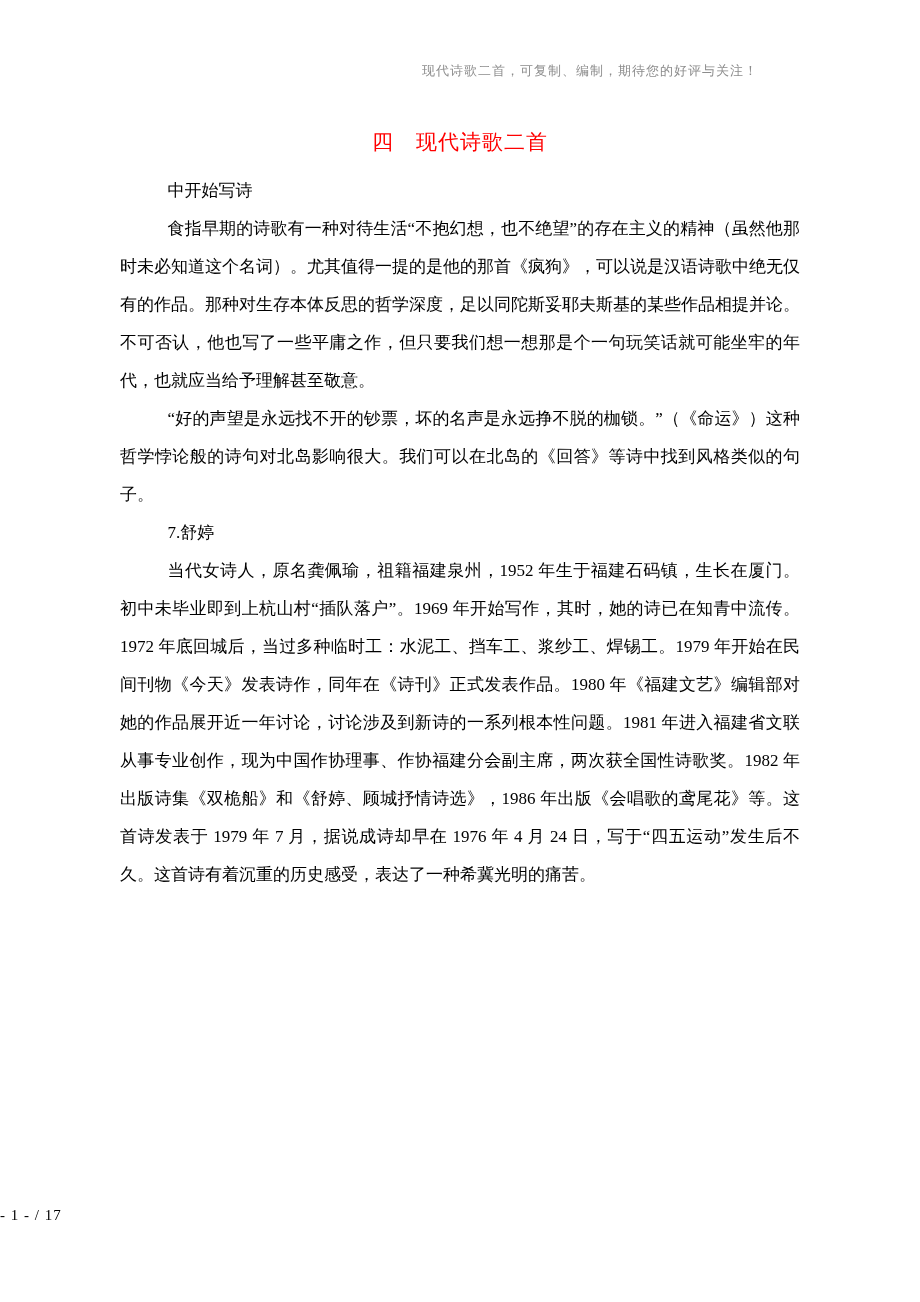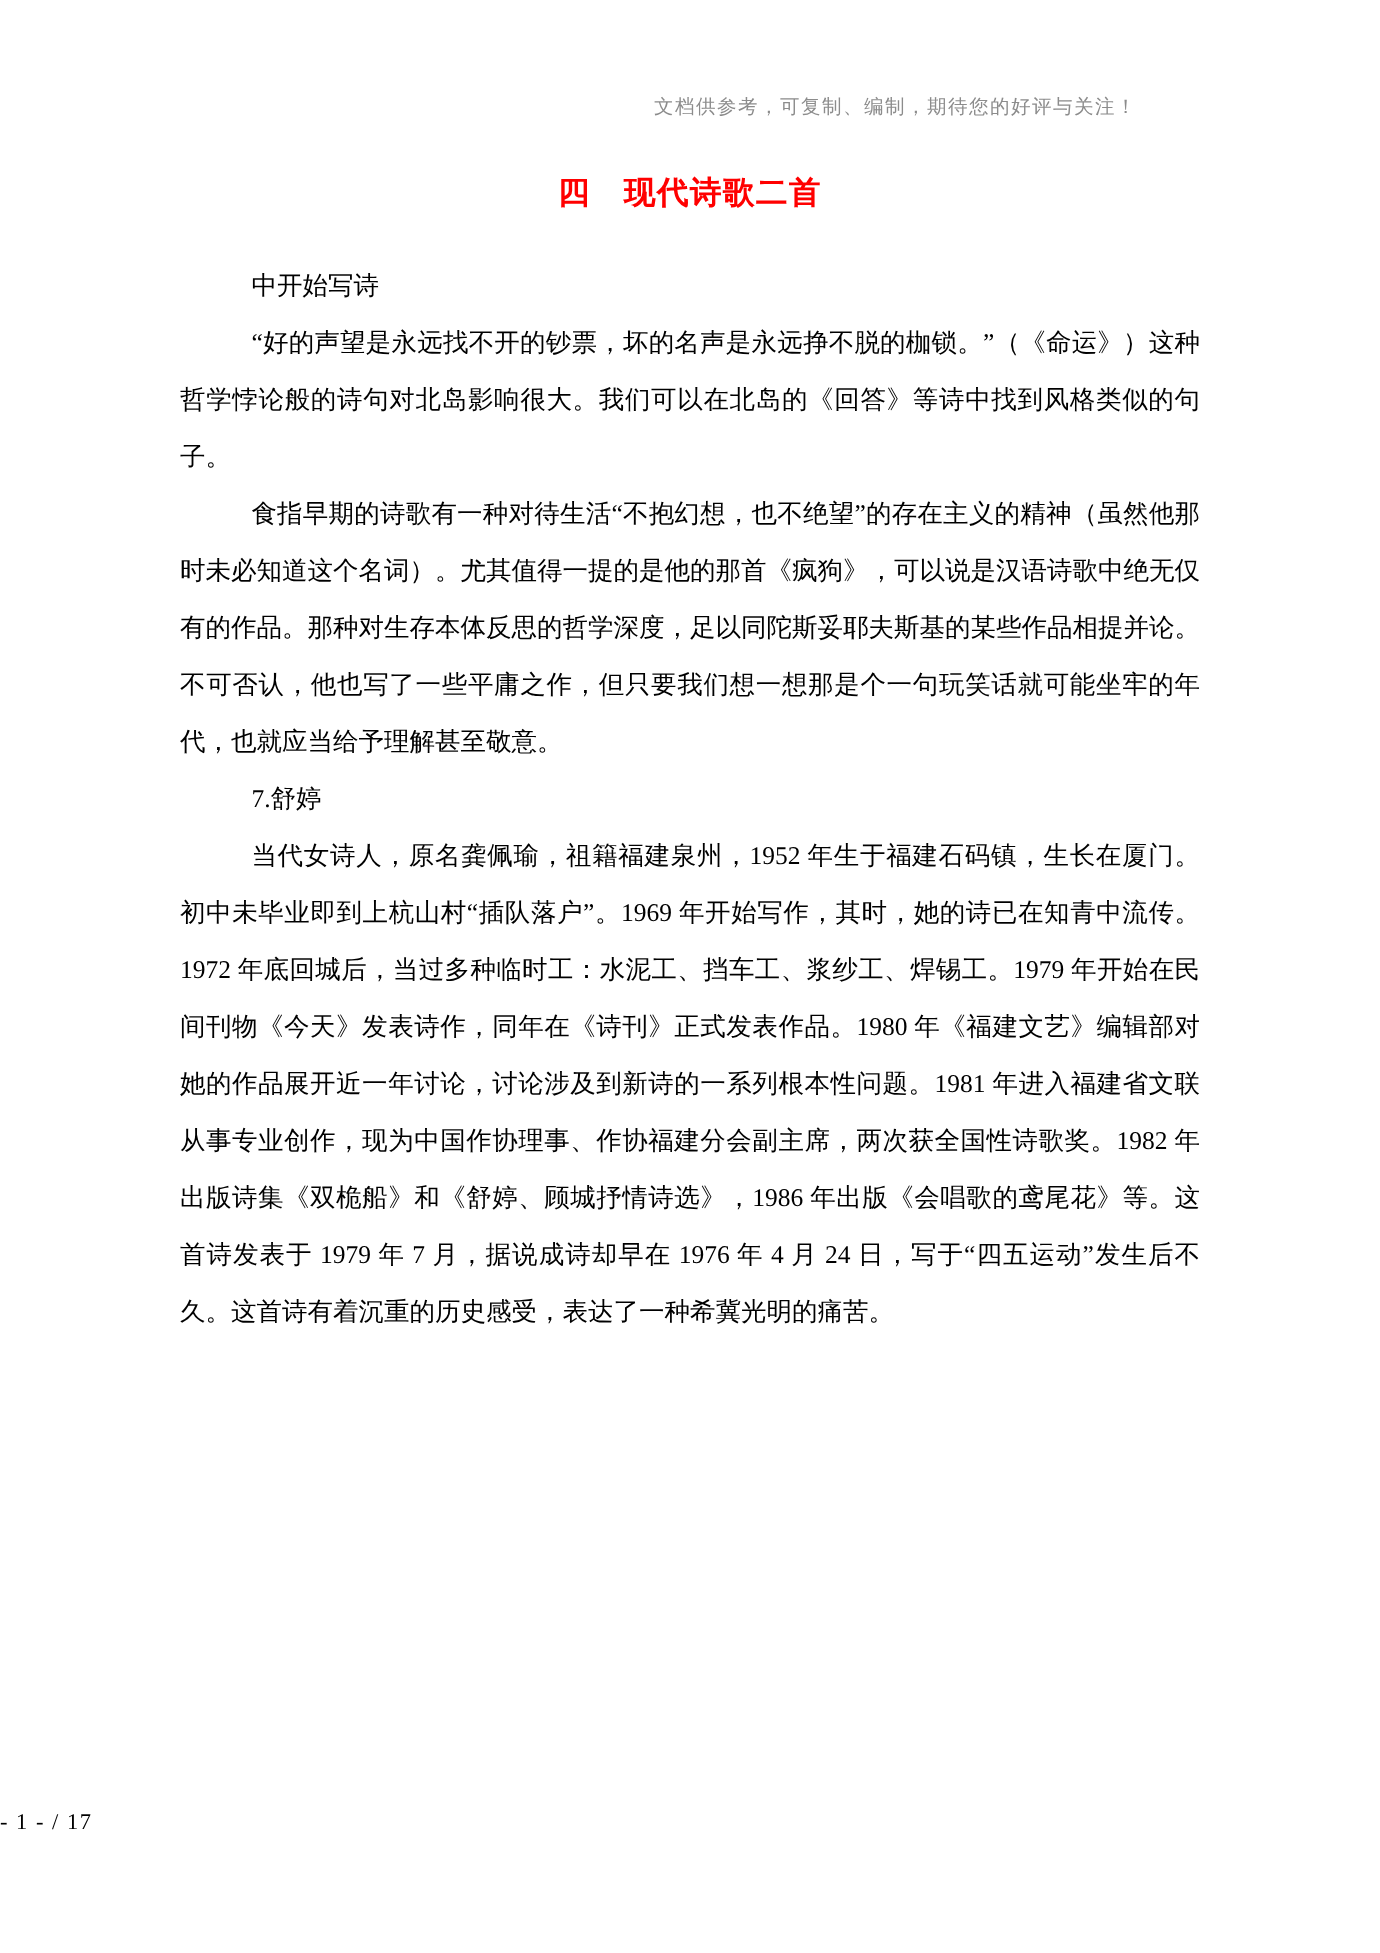--- a/index.html
+++ b/index.html
@@ -72,7 +72,7 @@
 
 <div class="page">
 
-  <div class="doc-header">文档供参考，可复制、编制，期待您的好评与关注！</div>
+  <div class="doc-header">现代诗歌二首，可复制、编制，期待您的好评与关注！</div>
 
   <h1 class="doc-title">四　现代诗歌二首</h1>
 

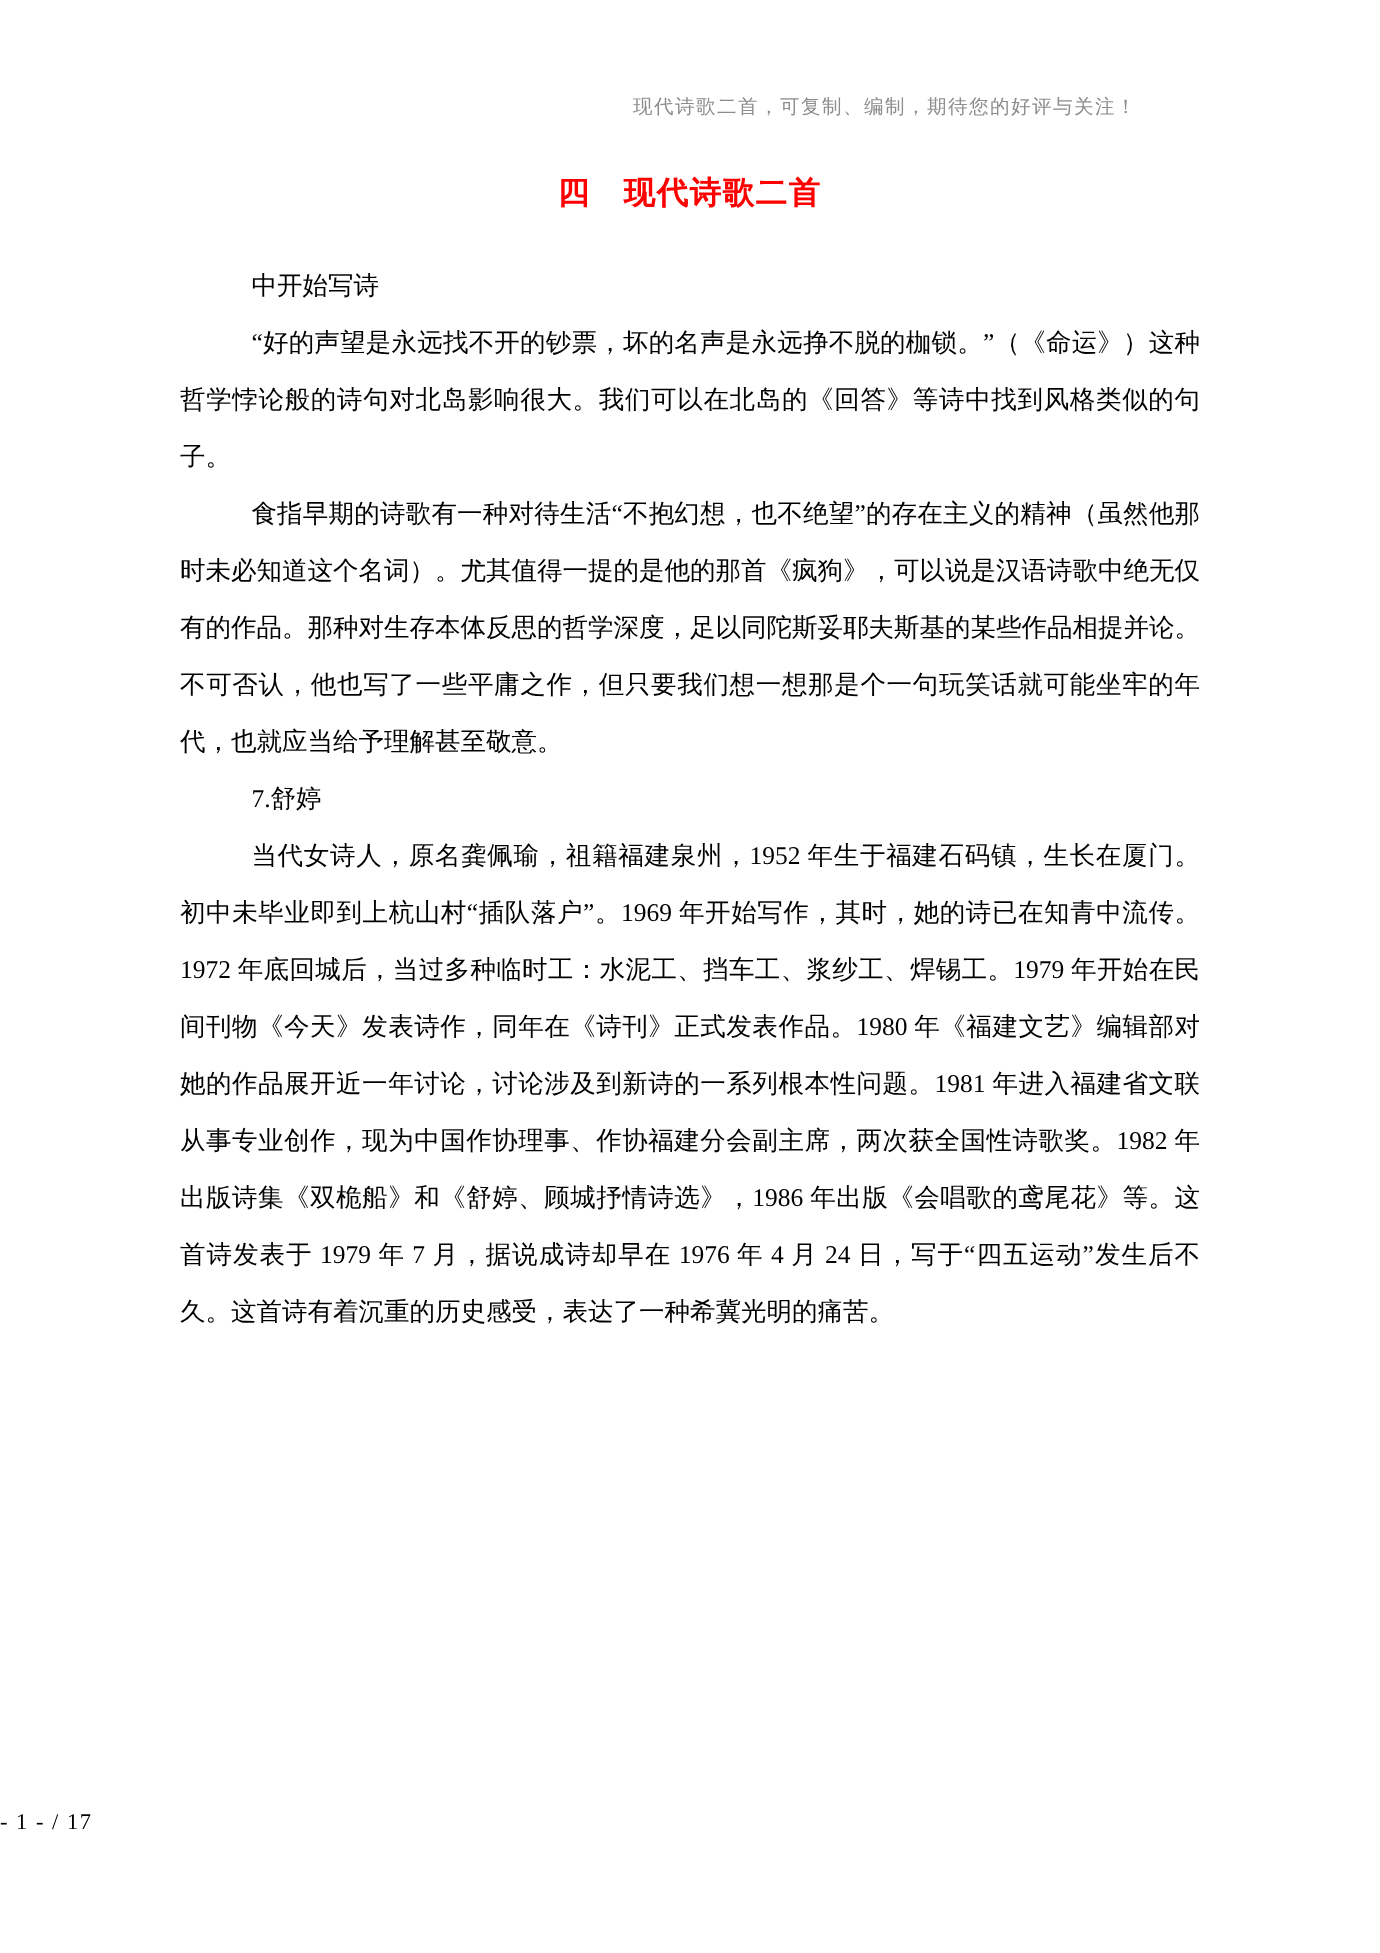--- a/index.html
+++ b/index.html
@@ -34,12 +34,12 @@
   }
   .doc-title {
     position: absolute;
-    top: 114px;
+    top: 128px;
     left: 0;
     width: 100%;
     text-align: center;
     font-size: 21px;
-    font-weight: bold;
+    font-weight: normal;
     color: var(--title-color);
     letter-spacing: 1px;
   }

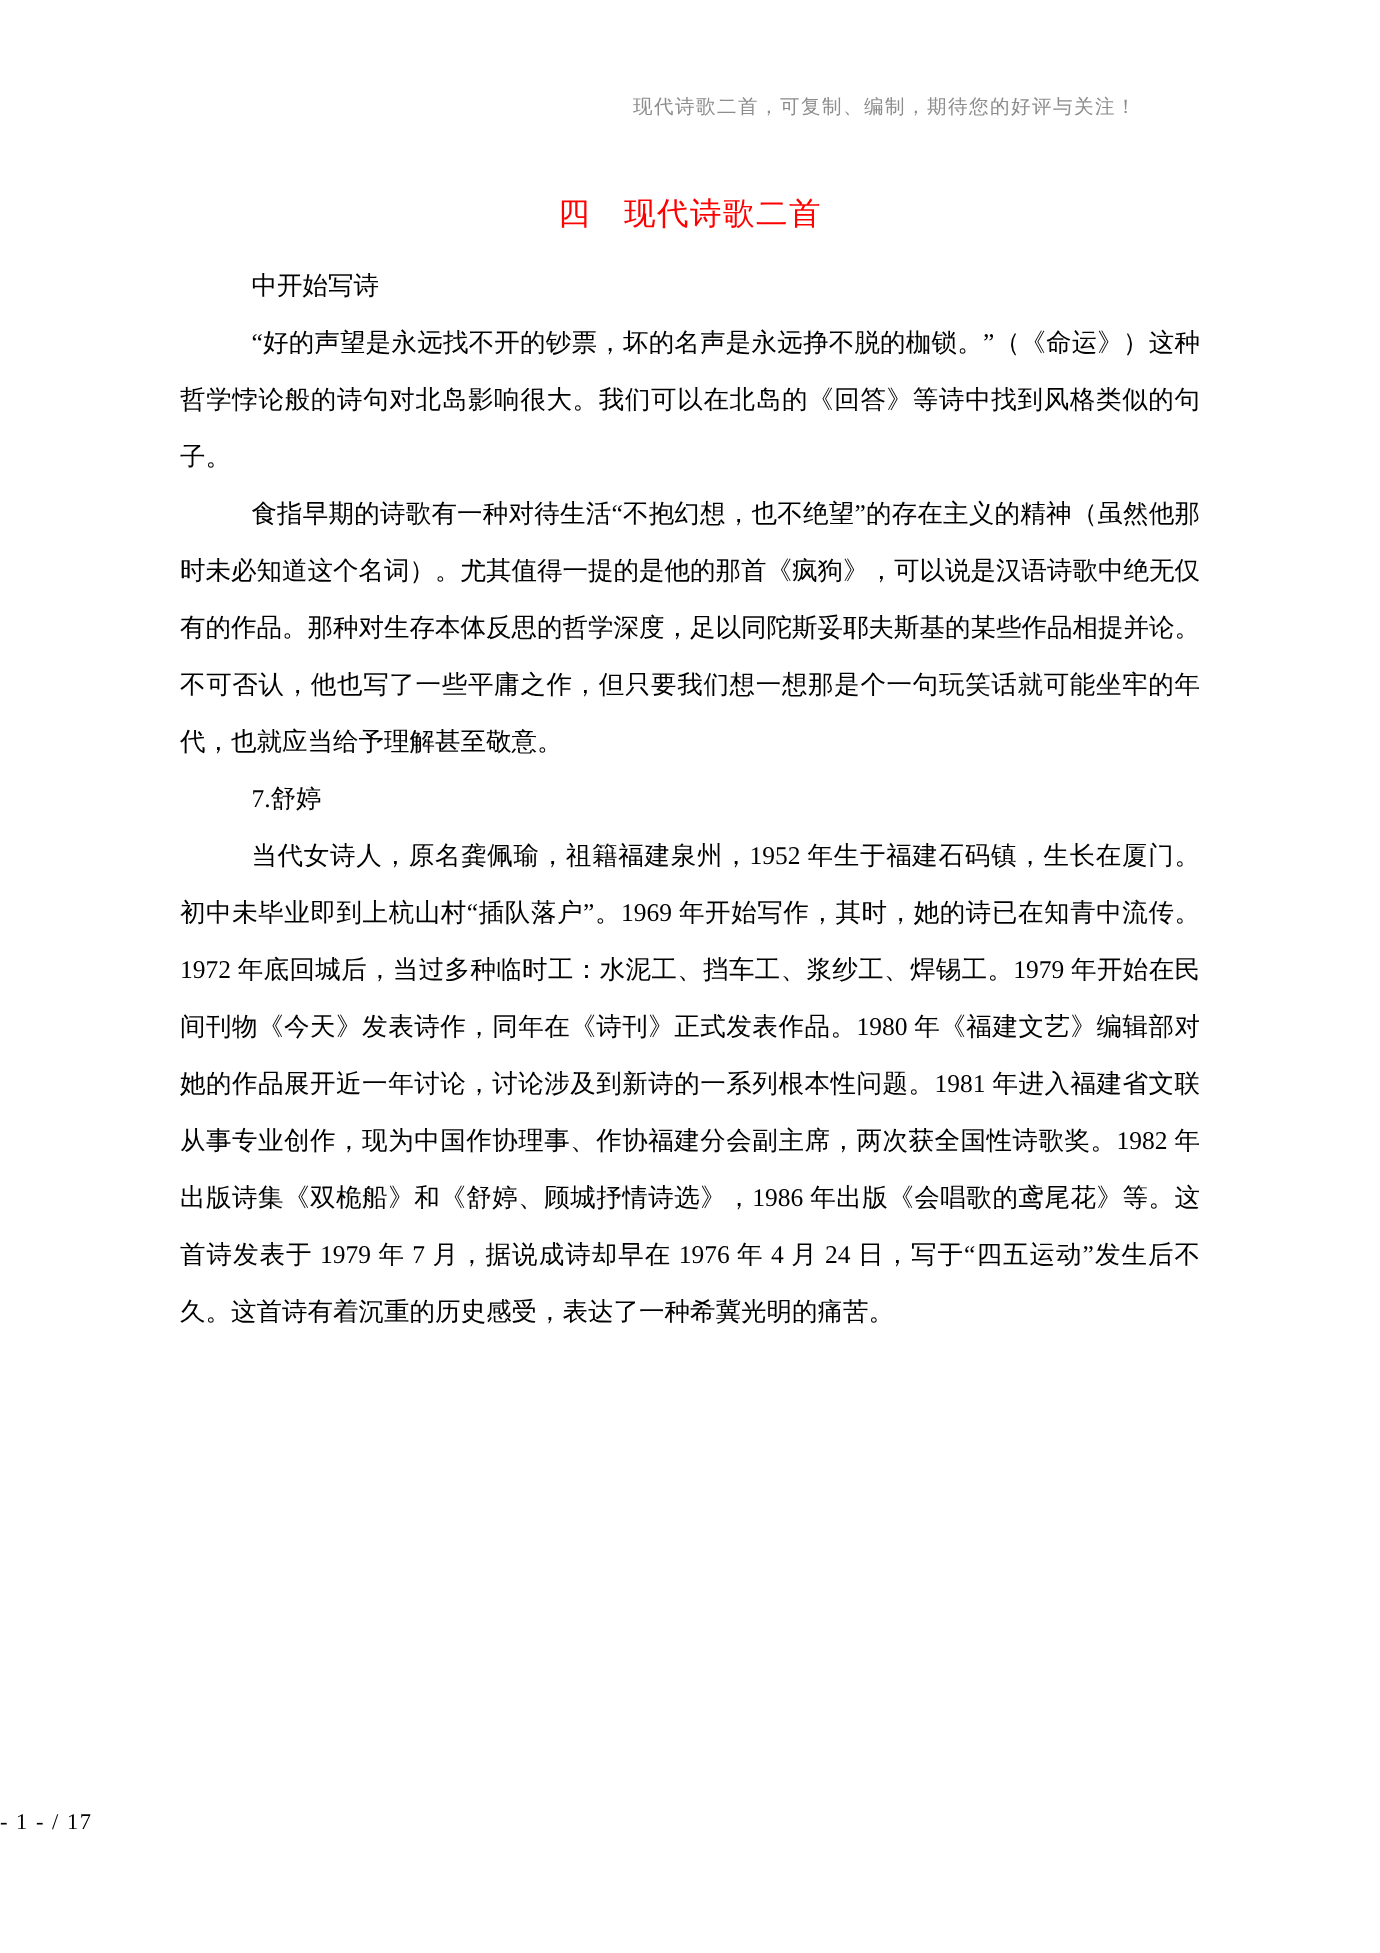--- a/index.html
+++ b/index.html
@@ -78,8 +78,8 @@
 
   <div class="doc-body">
     <p>中开始写诗</p>
+    <p>食指早期的诗歌有一种对待生活“不抱幻想，也不绝望”的存在主义的精神（虽然他那时未必知道这个名词）。尤其值得一提的是他的那首《疯狗》，可以说是汉语诗歌中绝无仅有的作品。那种对生存本体反思的哲学深度，足以同陀斯妥耶夫斯基的某些作品相提并论。不可否认，他也写了一些平庸之作，但只要我们想一想那是个一句玩笑话就可能坐牢的年代，也就应当给予理解甚至敬意。</p>
     <p>“好的声望是永远找不开的钞票，坏的名声是永远挣不脱的枷锁。”（《命运》）这种哲学悖论般的诗句对北岛影响很大。我们可以在北岛的《回答》等诗中找到风格类似的句子。</p>
-    <p>食指早期的诗歌有一种对待生活“不抱幻想，也不绝望”的存在主义的精神（虽然他那时未必知道这个名词）。尤其值得一提的是他的那首《疯狗》，可以说是汉语诗歌中绝无仅有的作品。那种对生存本体反思的哲学深度，足以同陀斯妥耶夫斯基的某些作品相提并论。不可否认，他也写了一些平庸之作，但只要我们想一想那是个一句玩笑话就可能坐牢的年代，也就应当给予理解甚至敬意。</p>
     <p>7.舒婷</p>
     <p>当代女诗人，原名龚佩瑜，祖籍福建泉州，1952 年生于福建石码镇，生长在厦门。初中未毕业即到上杭山村“插队落户”。1969 年开始写作，其时，她的诗已在知青中流传。1972 年底回城后，当过多种临时工：水泥工、挡车工、浆纱工、焊锡工。1979 年开始在民间刊物《今天》发表诗作，同年在《诗刊》正式发表作品。1980 年《福建文艺》编辑部对她的作品展开近一年讨论，讨论涉及到新诗的一系列根本性问题。1981 年进入福建省文联从事专业创作，现为中国作协理事、作协福建分会副主席，两次获全国性诗歌奖。1982 年出版诗集《双桅船》和《舒婷、顾城抒情诗选》，1986 年出版《会唱歌的鸢尾花》等。这首诗发表于 1979 年 7 月，据说成诗却早在 1976 年 4 月 24 日，写于“四五运动”发生后不久。这首诗有着沉重的历史感受，表达了一种希冀光明的痛苦。</p>
   </div>

